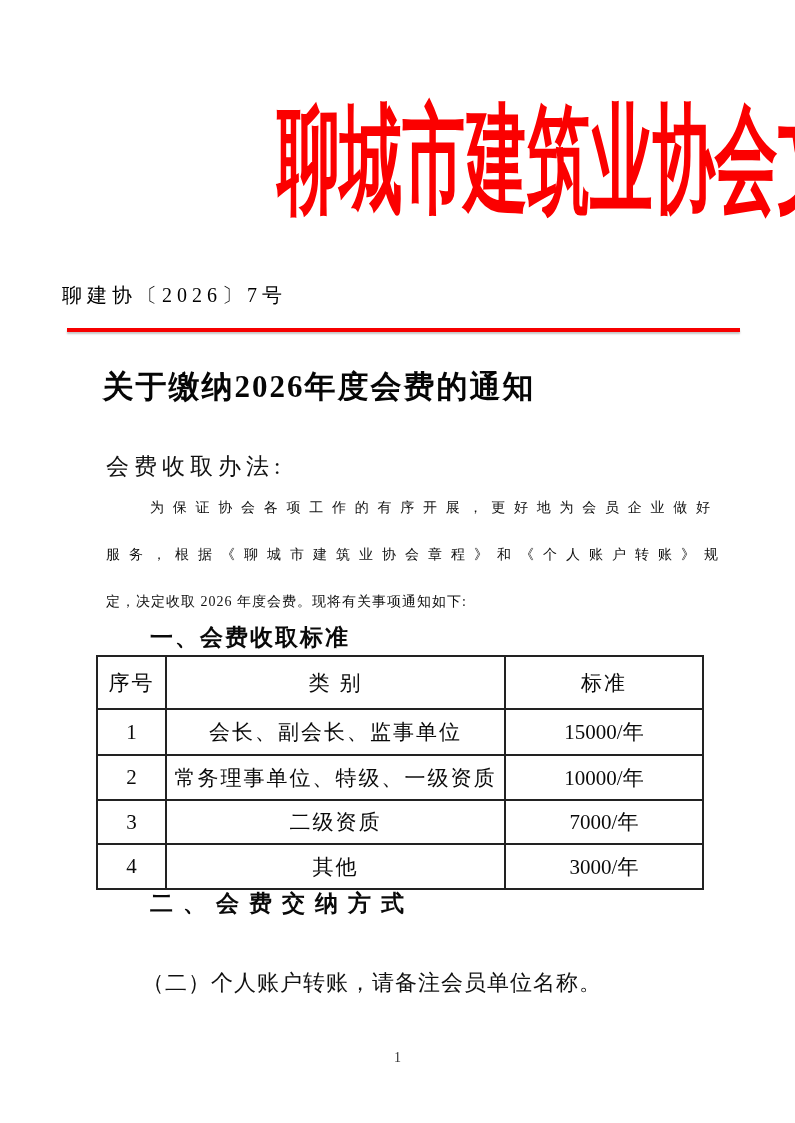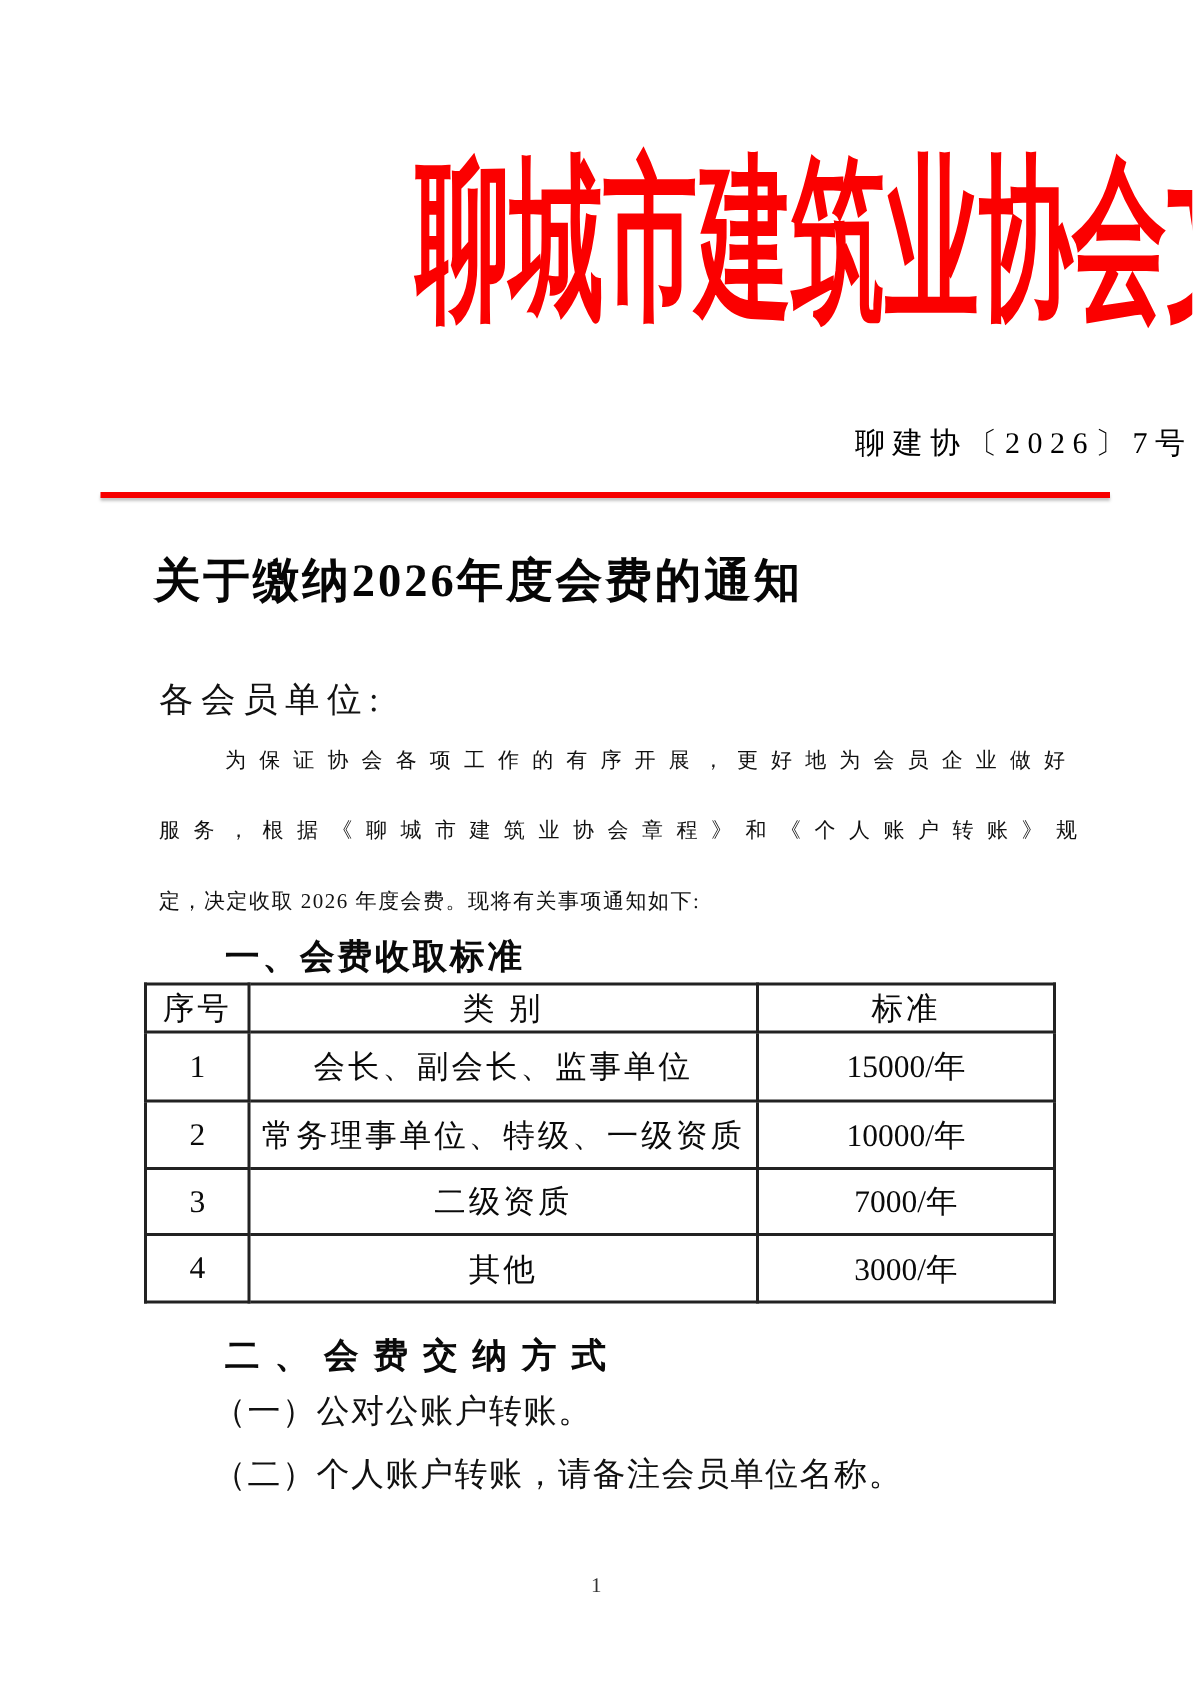--- a/index.html
+++ b/index.html
@@ -17,7 +17,7 @@
   }
   
   .doc-number{
-    position:absolute;top:282px;left:0;width:795px;text-align:right;
+    position:absolute;top:282px;left:0;width:795px;text-align:left;
     text-indent:62px;font-size:20px;letter-spacing:5px;color:#000;
   }
   

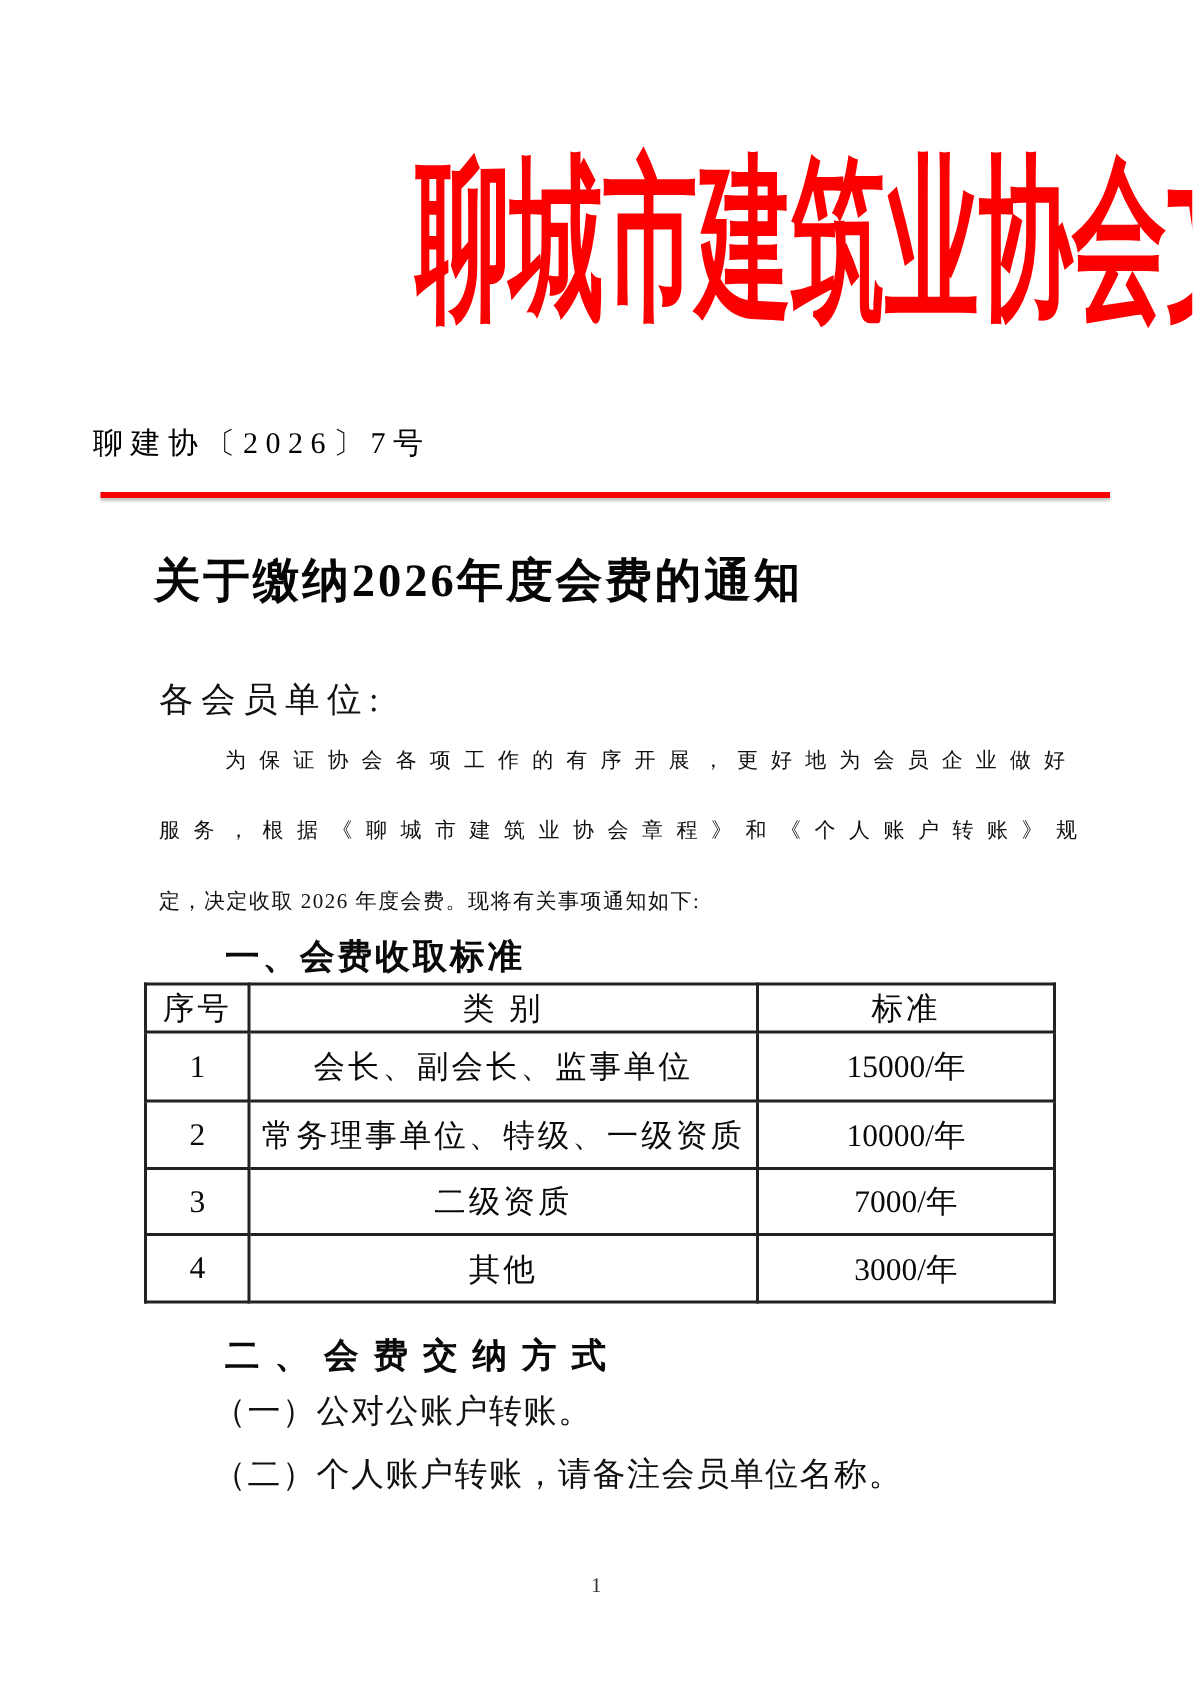--- a/index.html
+++ b/index.html
@@ -89,7 +89,7 @@
 
   <div class="doc-title">关于缴纳2026年度会费的通知</div>
 
-  <div class="bodytext salutation">各会员单位:</div>
+  <div class="bodytext salutation">会费收取办法:</div>
   <div class="bodytext pline1">为保证协会各项工作的有序开展，更好地为会员企业做好</div>
   <div class="bodytext pline2">服务，根据《聊城市建筑业协会章程》和《个人账户转账》规</div>
   <div class="bodytext pline3">定，决定收取 2026 年度会费。现将有关事项通知如下:</div>

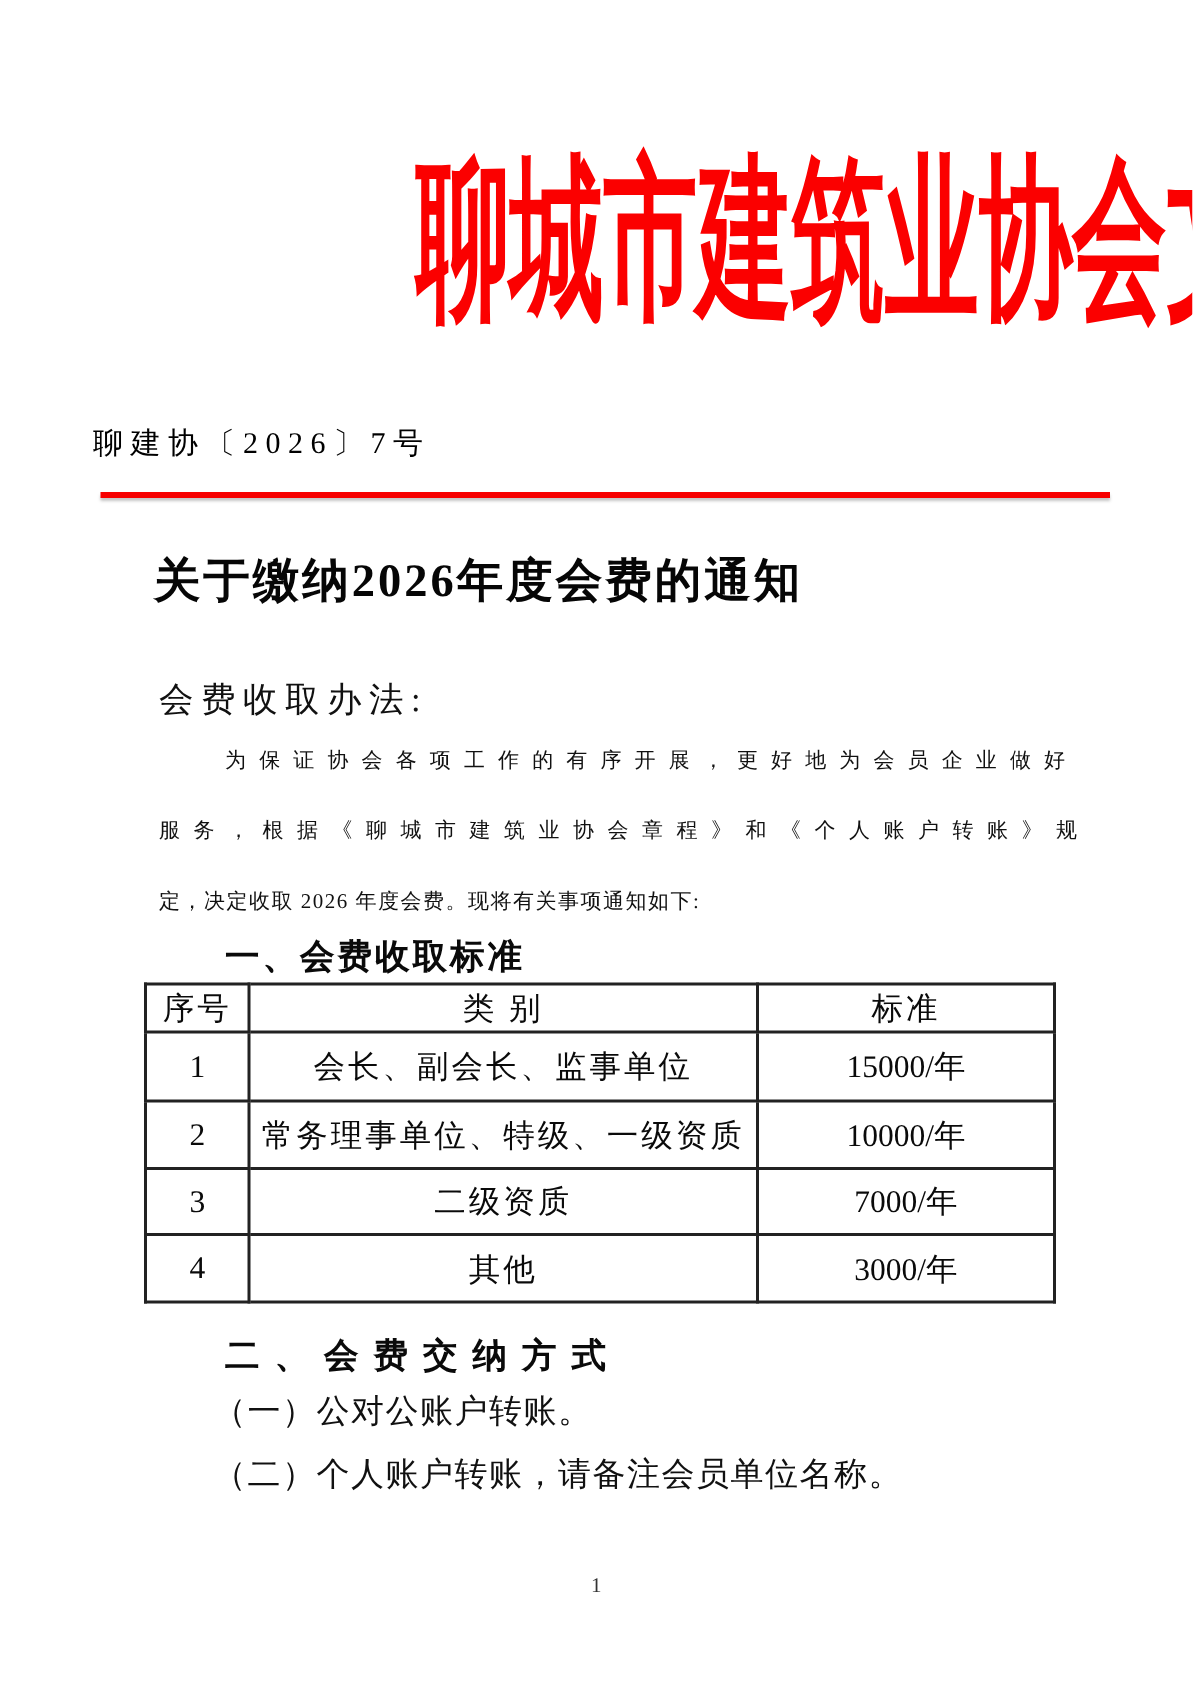--- a/index.html
+++ b/index.html
@@ -59,7 +59,7 @@
   .col-no{width:67px;}
   .col-cat{width:337px;margin-top:15px;}
   .col-std{width:196px;}
-  .row-h{height:32px;}
+  .row-h{height:53px;}
   .row-1{height:46px;}
   .row-2{height:45px;}
   .row-3{height:44px;}

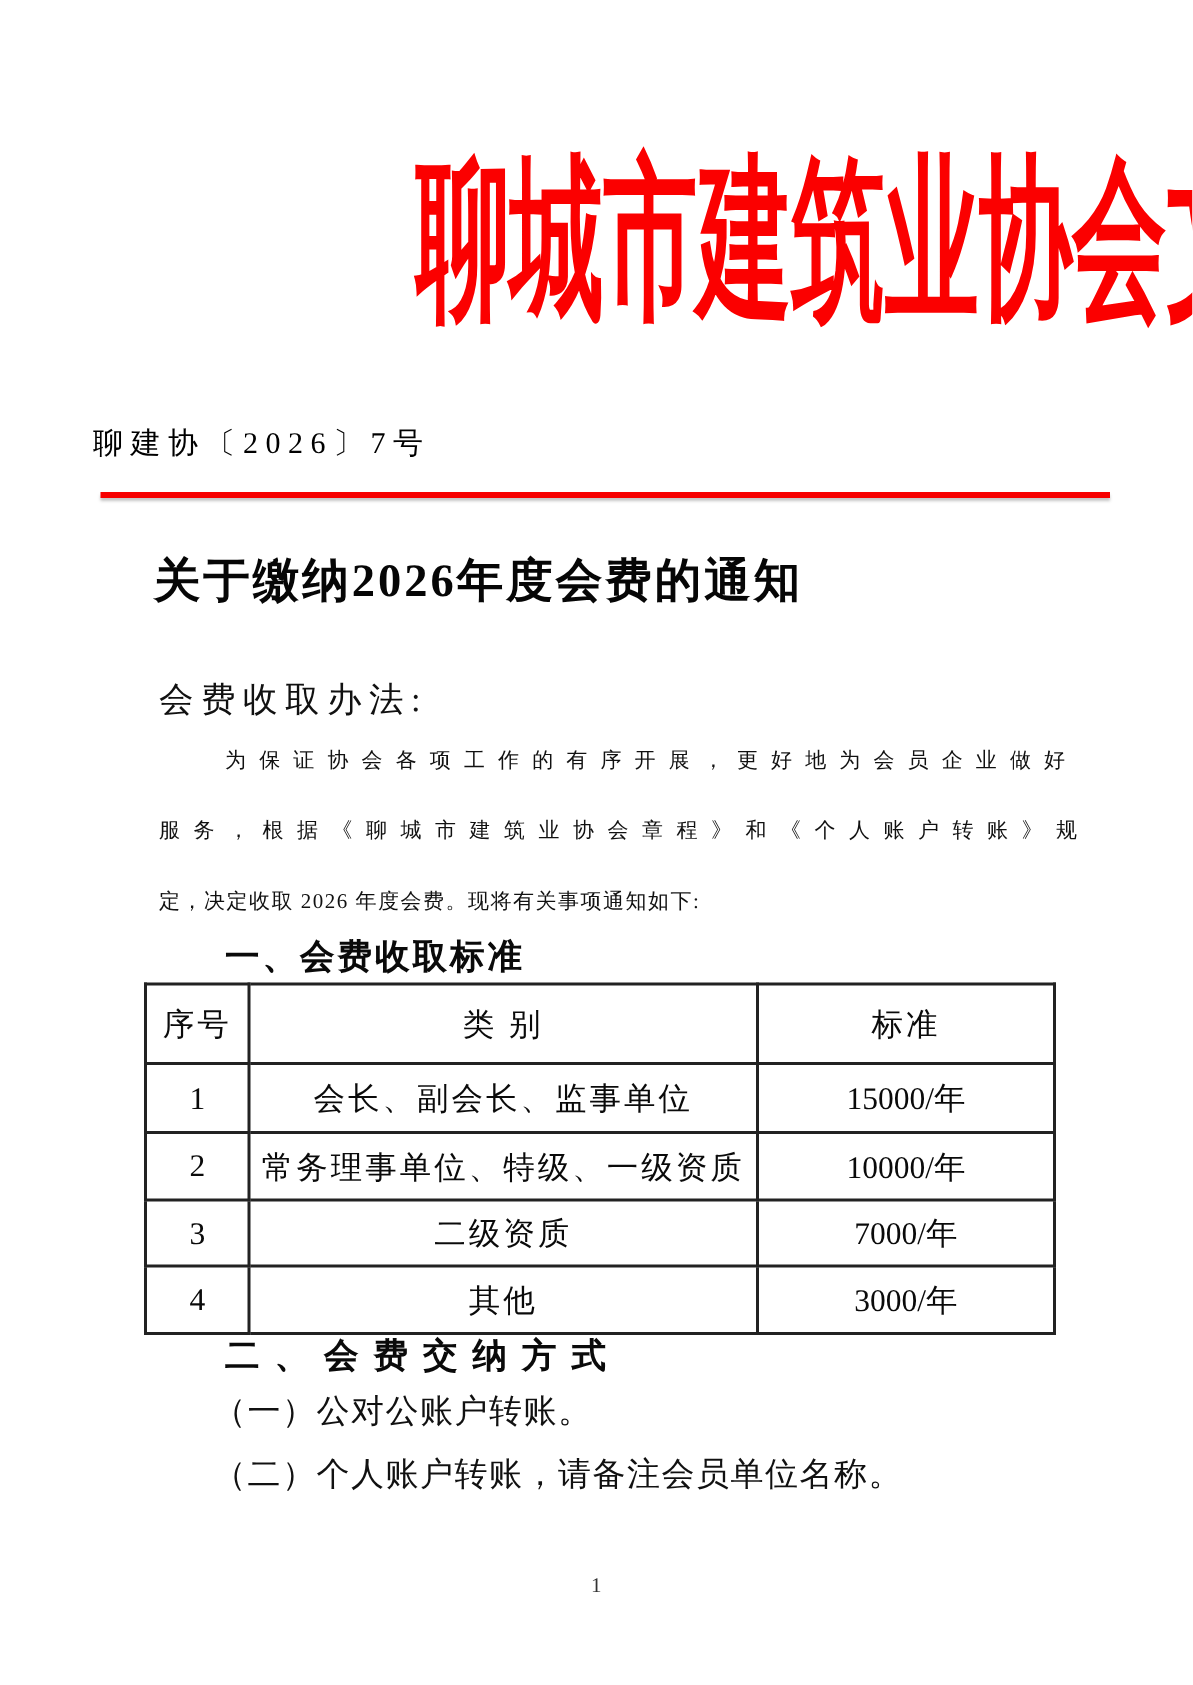--- a/index.html
+++ b/index.html
@@ -128,7 +128,6 @@
 
   <div class="sec-heading sec2">二、会费交纳方式</div>
 
-  <div class="pay-item pay1">（一）公对公账户转账。</div>
   <div class="pay-item pay2">（二）个人账户转账，请备注会员单位名称。</div>
 
   <div class="page-number">1</div>

